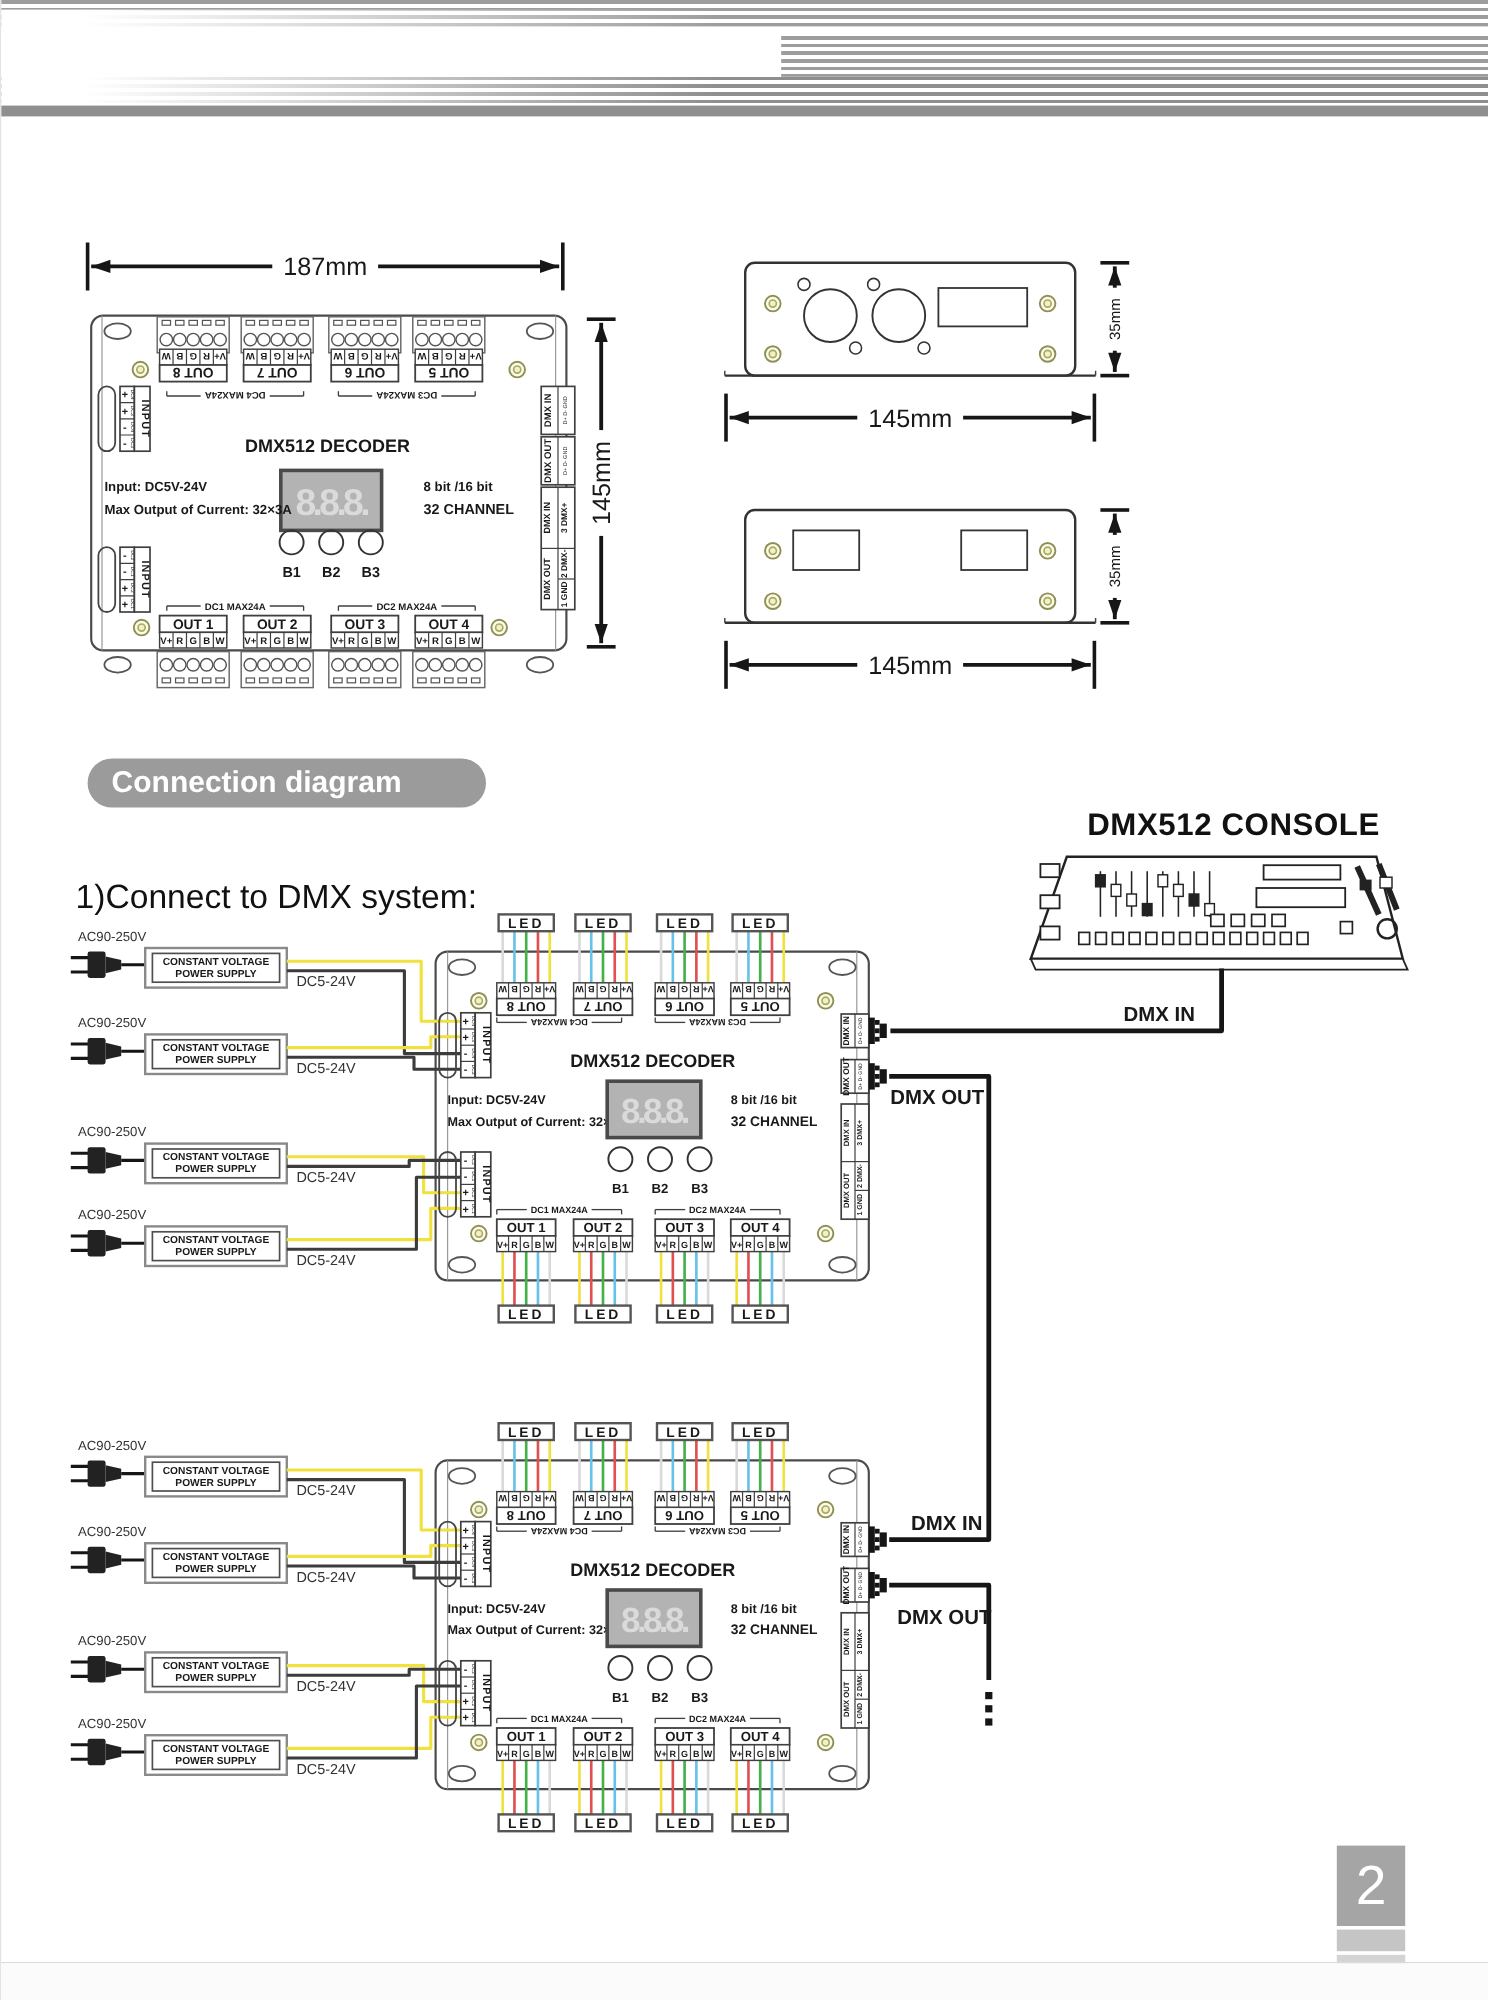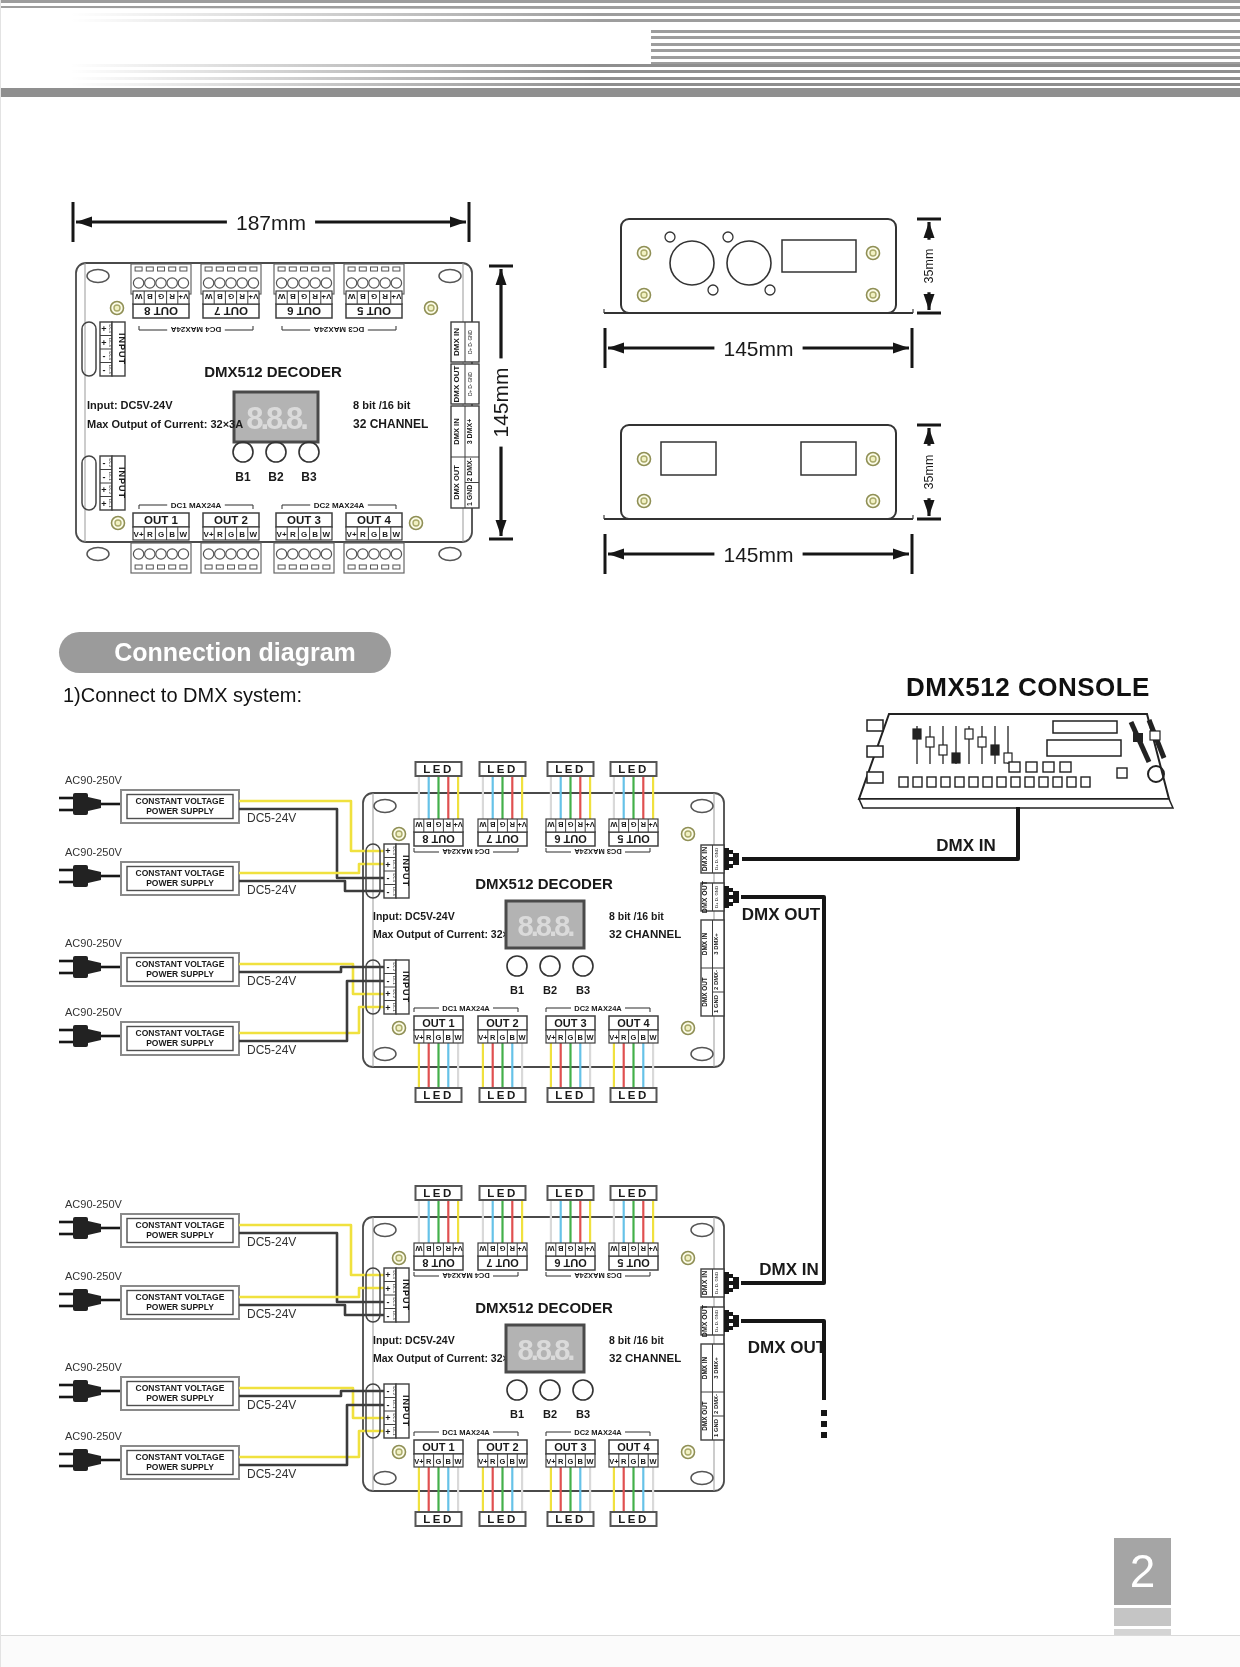--- a/index.html
+++ b/index.html
@@ -34,7 +34,7 @@
   <div class="abs fade" style="left:0;top:8px;width:760px;height:80px;"></div>
   <div class="abs darkbar" style="left:0;top:88px;width:1240px;height:9px;"></div>
 
-  <div class="abs badge" style="left:58px;top:632px;width:312px;height:41px;text-align:center;">Connection diagram</div>
+  <div class="abs badge" style="left:72px;top:632px;width:312px;height:41px;">Connection diagram</div>
   <div class="abs plainline" style="left:62px;top:684px;">1)Connect to DMX system:</div>
   <div class="abs console-title" style="left:876px;top:672px;">DMX512 CONSOLE</div>
 

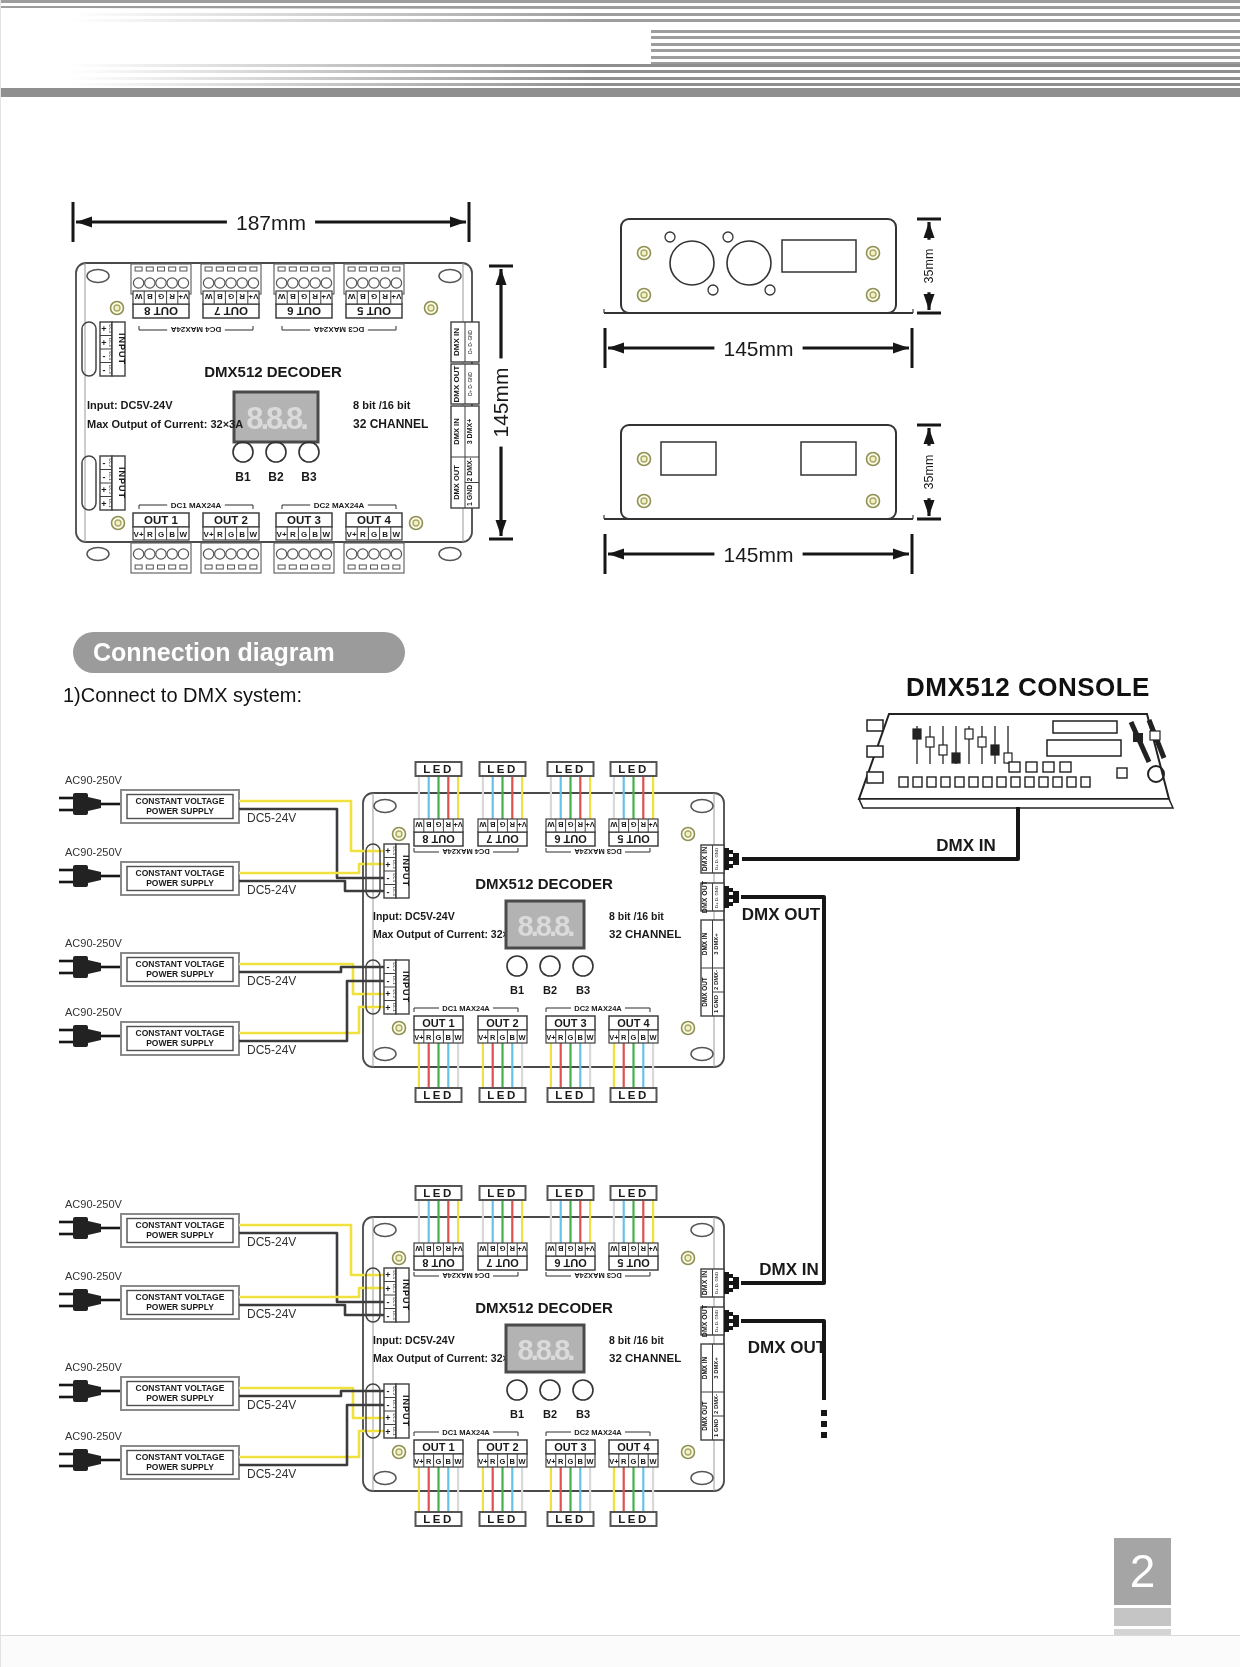--- a/index.html
+++ b/index.html
@@ -14,7 +14,7 @@
   .badge{background:#9b9b9b;border-radius:21px;color:#ffffff;font-weight:bold;
          font-size:25px;line-height:41px;padding-left:20px;white-space:nowrap;}
   .darkbar{background:#8f8f8f;}
-  .plainline{font-size:20px;color:#111111;white-space:nowrap;}
+  .plainline{font-size:28px;color:#111111;white-space:nowrap;margin-top:48px;}
   .console-title{font-size:26px;font-weight:bold;letter-spacing:0.5px;color:#111111;white-space:nowrap;margin-left:29px;}
   .pagenum-box{background:#a5a5a5;color:#ffffff;font-size:46px;text-align:center;line-height:66px;}
   .pnbar1{background:#c5c5c5;}

